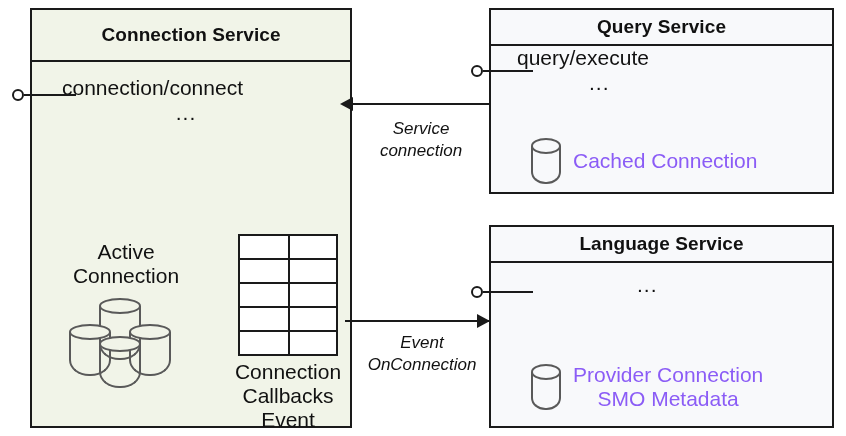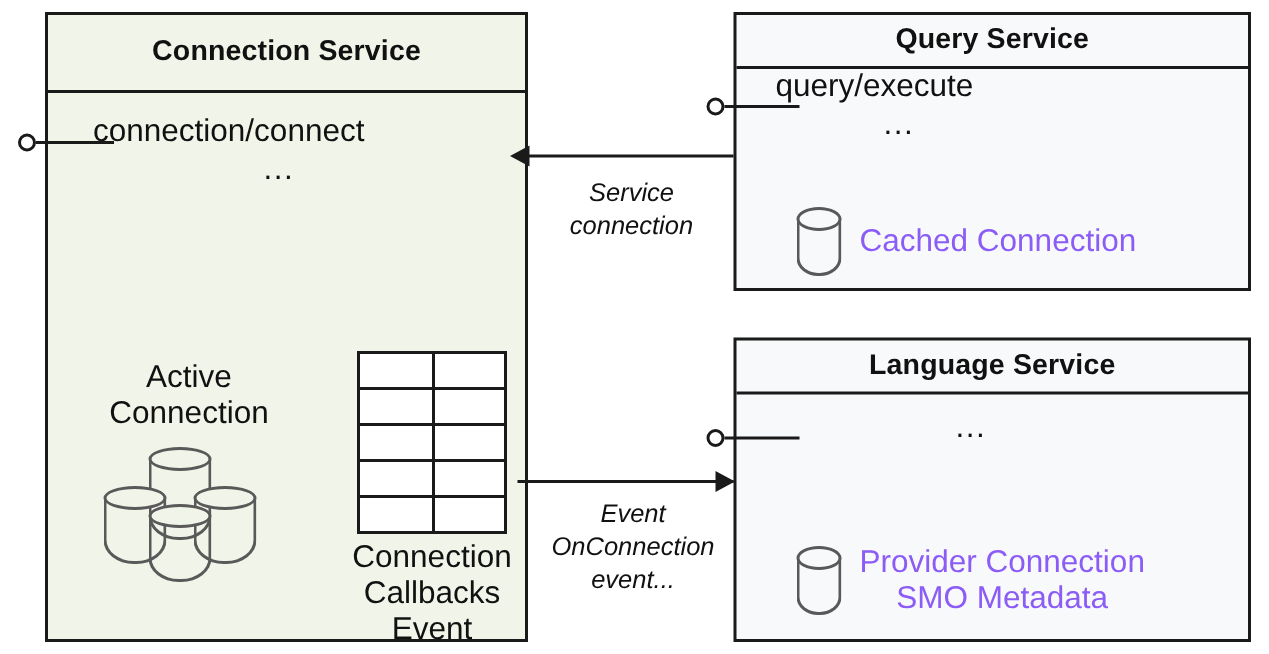--- a/index.html
+++ b/index.html
@@ -416,7 +416,6 @@
   <div class="arrow-label" id="label-sent">
     <div>Event</div>
     <div>OnConnection</div>
-    <div>event...</div>
   </div>
 
 </div>

